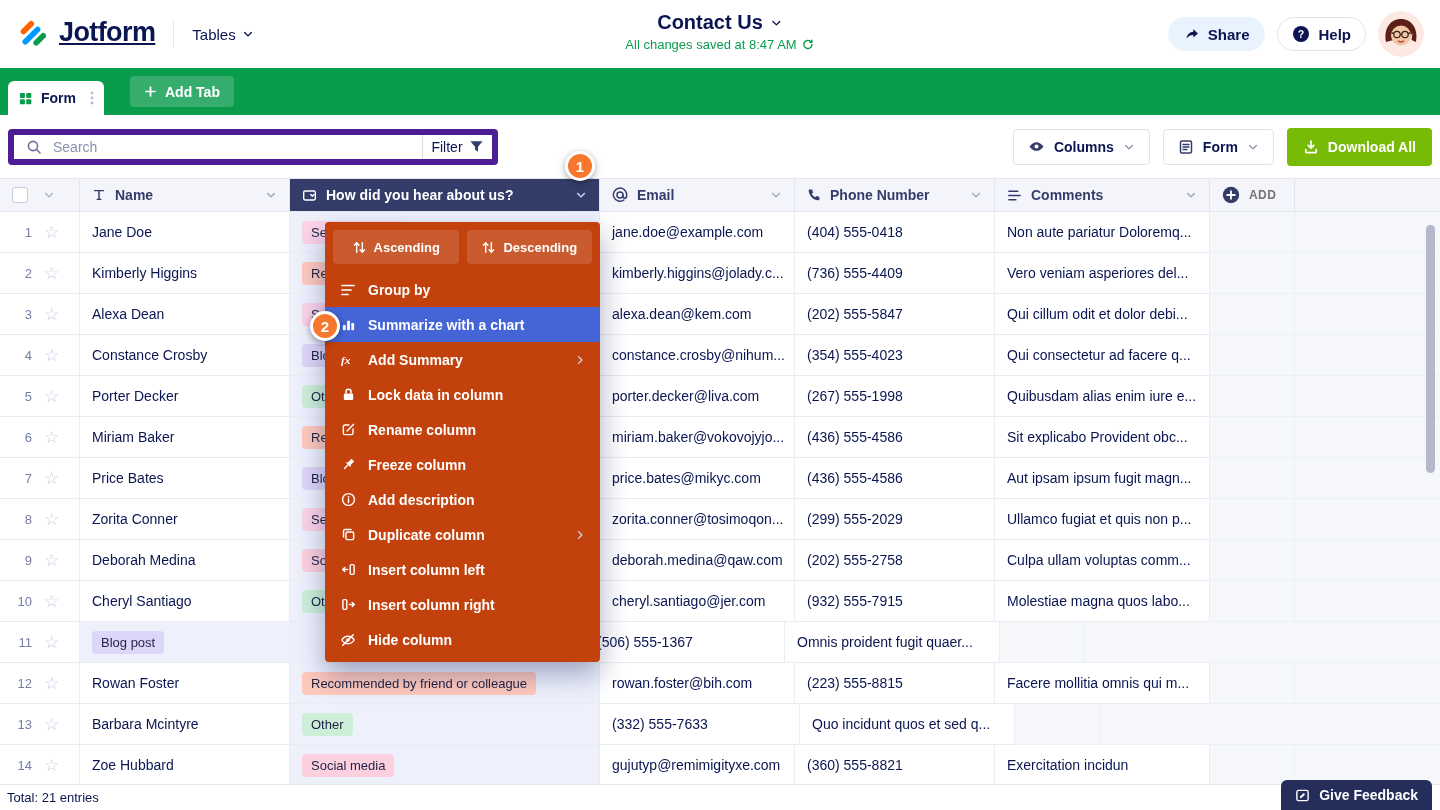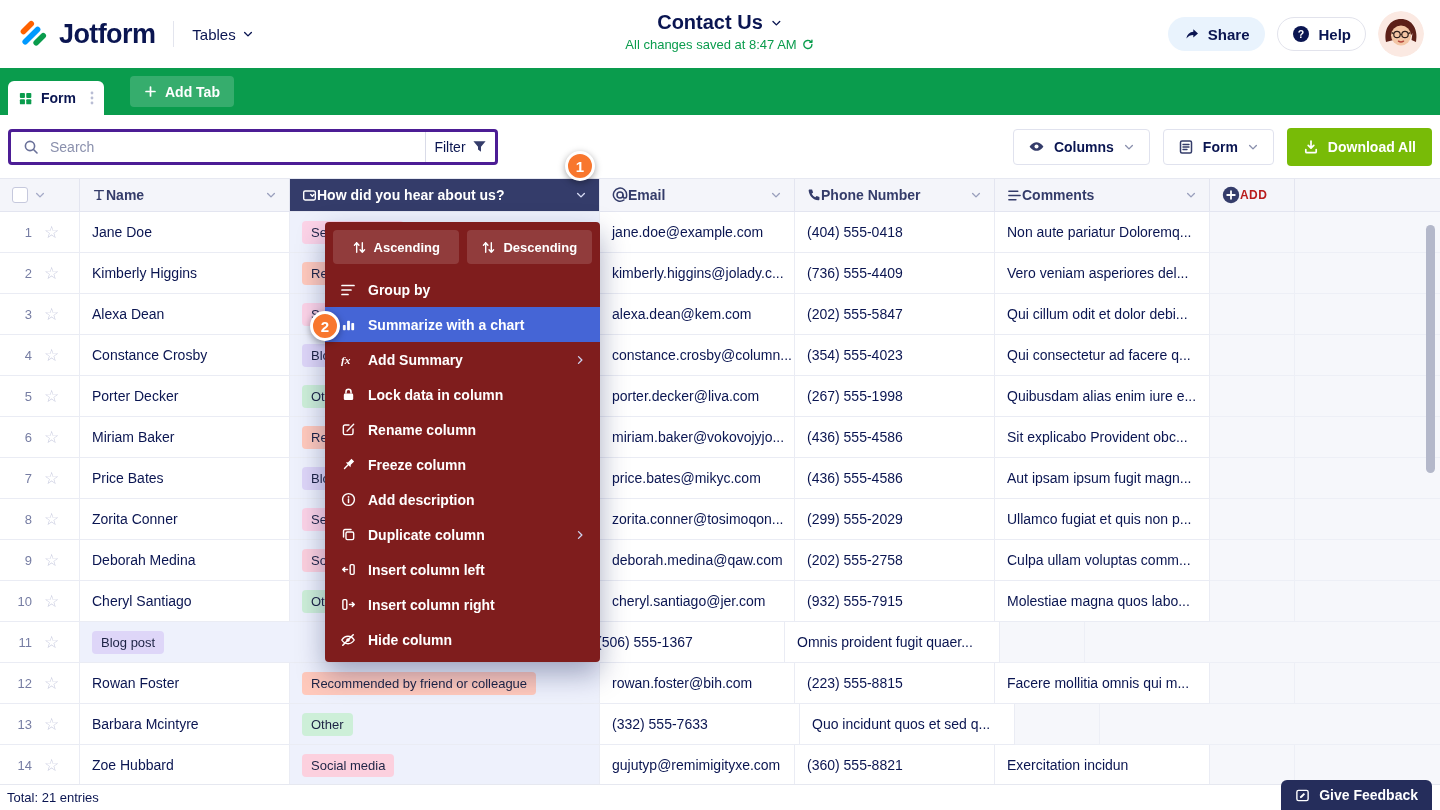--- a/index.html
+++ b/index.html
@@ -12,7 +12,7 @@
   
   .topbar{position:absolute;top:0;left:0;right:0;height:68px;background:#fff;
           display:flex;align-items:center;padding:0 16px;}
-  .logo{display:flex;align-items:center;gap:9px;cursor:pointer;}
+  .logo{display:flex;align-items:flex-start;gap:9px;cursor:pointer;text-decoration:underline;}
   .logo-text{font-size:27px;font-weight:800;letter-spacing:-0.6px;color:#0a1551;}
   .top-divider{width:1px;height:26px;background:#e3e5ee;margin:0 16px 0 18px;}
   .tables-nav{display:flex;align-items:center;gap:6px;font-size:15px;color:#0a1551;

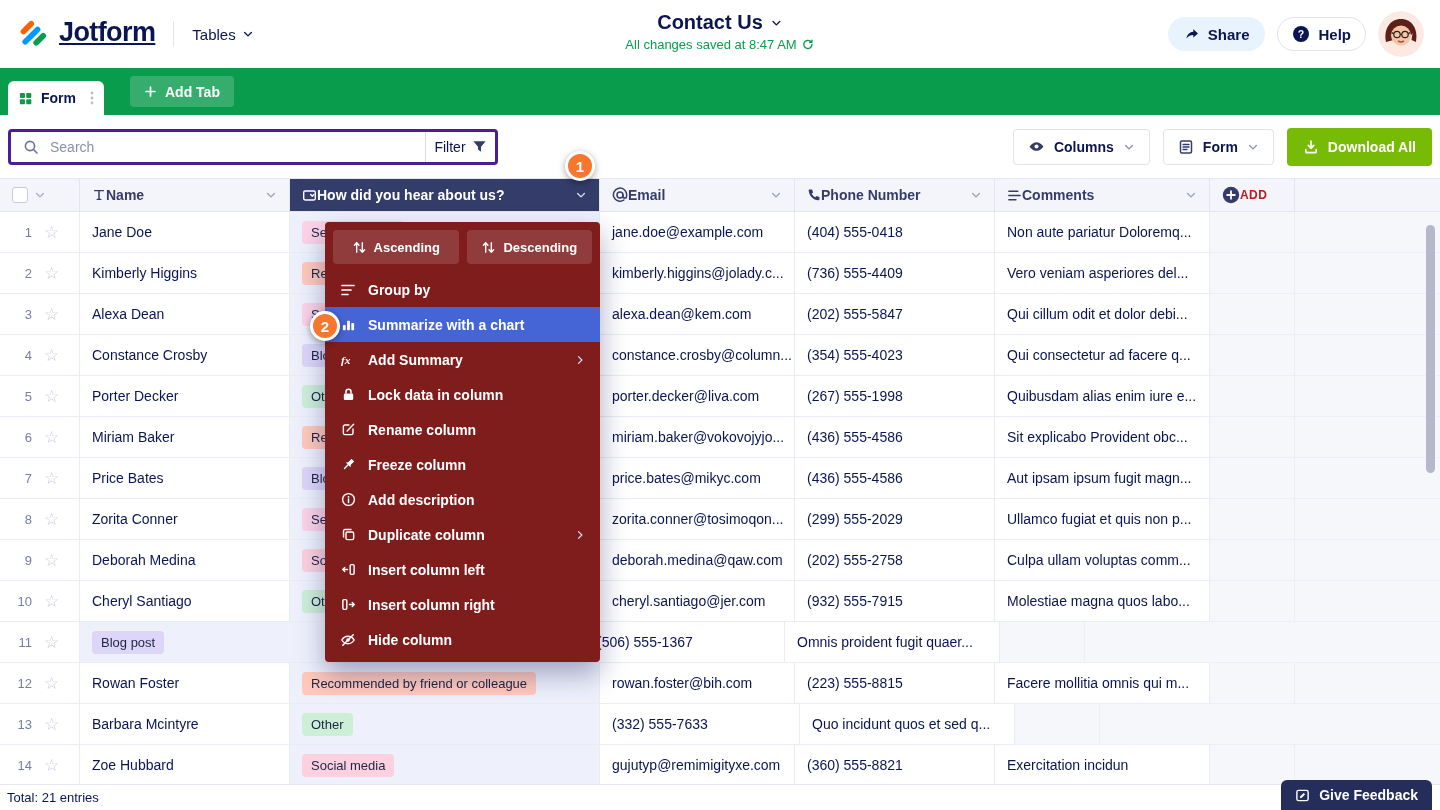--- a/index.html
+++ b/index.html
@@ -43,7 +43,7 @@
   .toolbar{position:absolute;top:115px;left:0;right:0;height:63px;background:#fff;
            display:flex;align-items:center;padding:0 8px;}
   .search-filter{display:flex;align-items:center;height:36px;width:490px;
-                 border:3px solid #4c1d95;border-radius:4px;background:#fff;}
+                 border:6px solid #4c1d95;border-radius:4px;background:#fff;}
   .search-box{flex:1;display:flex;align-items:center;gap:9px;padding:0 12px;height:100%;}
   .search-box input{border:none;outline:none;flex:1;font-size:14px;color:#0a1551;
                     font-family:inherit;background:transparent;}

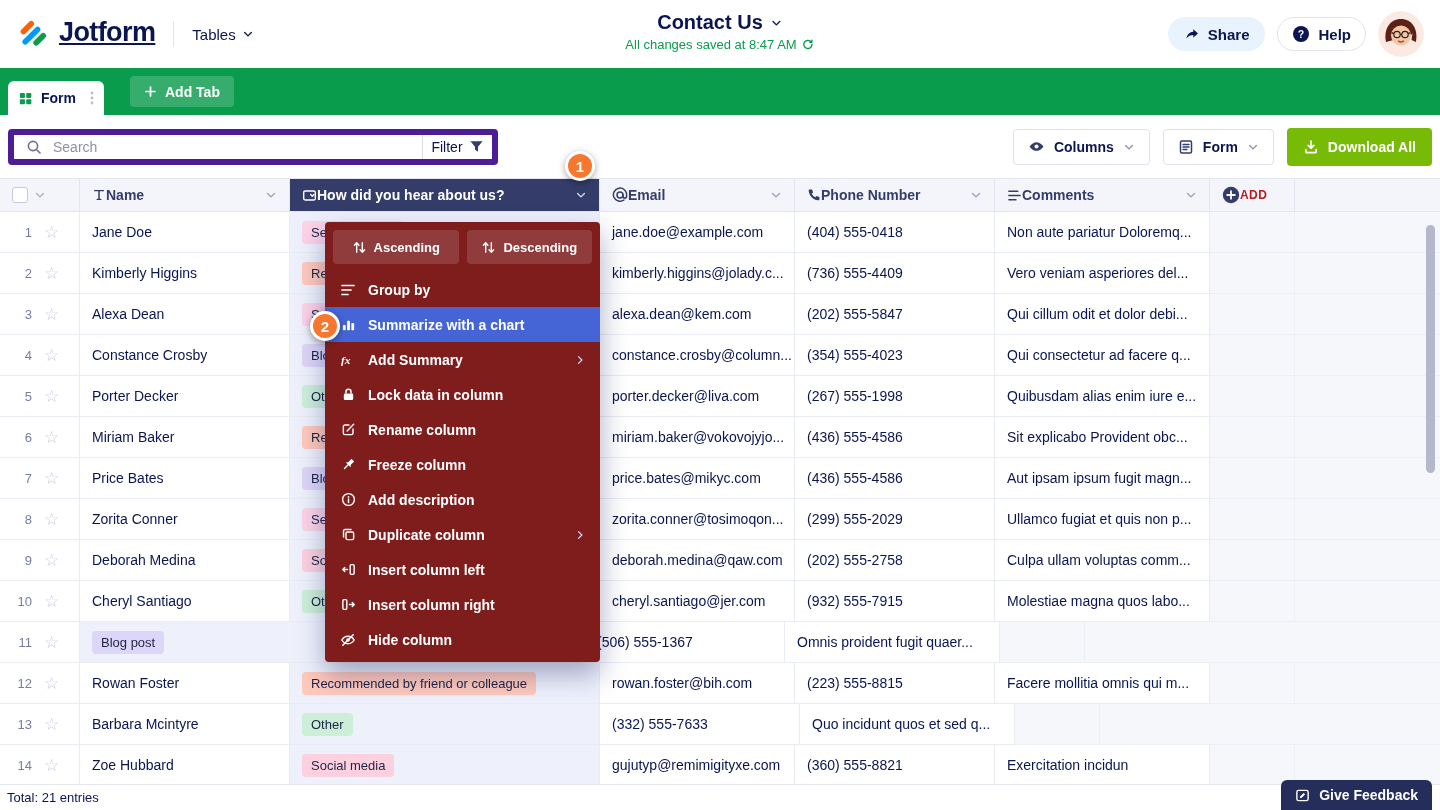--- a/index.html
+++ b/index.html
@@ -60,7 +60,7 @@
   .grid{position:absolute;top:178px;left:0;right:0;bottom:26px;overflow:hidden;background:#f6f7fb;}
   .header-row{display:flex;height:34px;background:#f4f5fa;border-top:1px solid #e6e8f1;
               border-bottom:1px solid #e3e5f0;}
-  .hcell{display:flex;align-items:center;padding:0 12px;font-size:14px;font-weight:700;
+  .hcell{display:flex;align-items:center;gap:9px;padding:0 12px;font-size:14px;font-weight:700;
          color:#343c6a;border-right:1px solid #e3e5f0;overflow:hidden;white-space:nowrap;cursor:pointer;}
   .hcell .chev{margin-left:auto;color:#9aa0bd;display:flex;}
   .hcell.selected{background:#343c6a;color:#fff;}

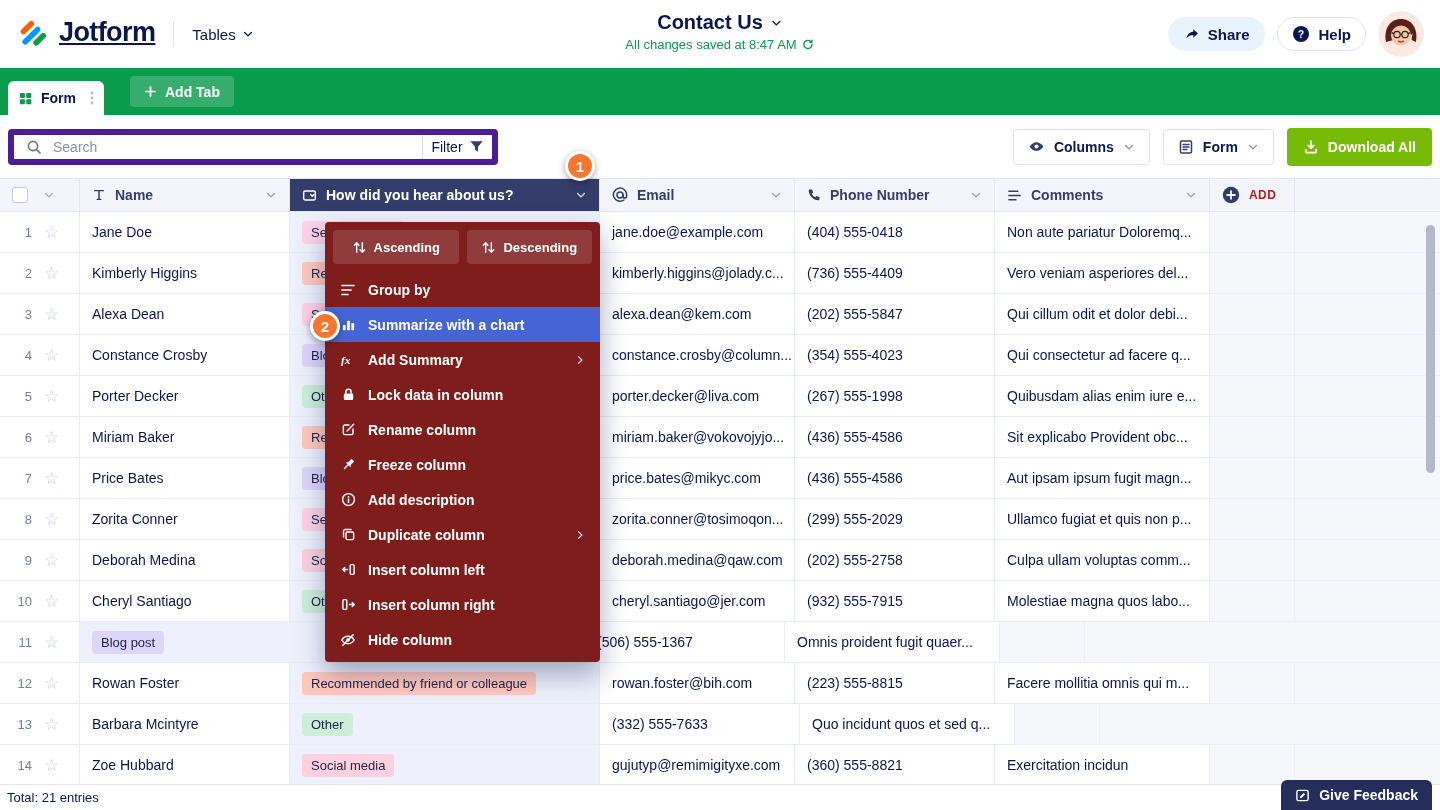--- a/index.html
+++ b/index.html
@@ -75,7 +75,7 @@
   .c-rest{flex:1;border-right:none !important;}
   .checkbox{width:16px;height:16px;border:1.5px solid #c6c9dd;border-radius:3px;background:#fff;flex:0 0 auto;}
   .hdr-chev{color:#a6abc8;display:flex;margin-left:6px;}
-  .add-label{font-size:12px;font-weight:700;letter-spacing:.4px;color:#b91c1c;}
+  .add-label{font-size:12px;font-weight:700;letter-spacing:.4px;color:#737373;}
 
   .tbody{position:absolute;top:34px;left:0;right:0;}
   .trow{display:flex;height:41px;background:#fff;}

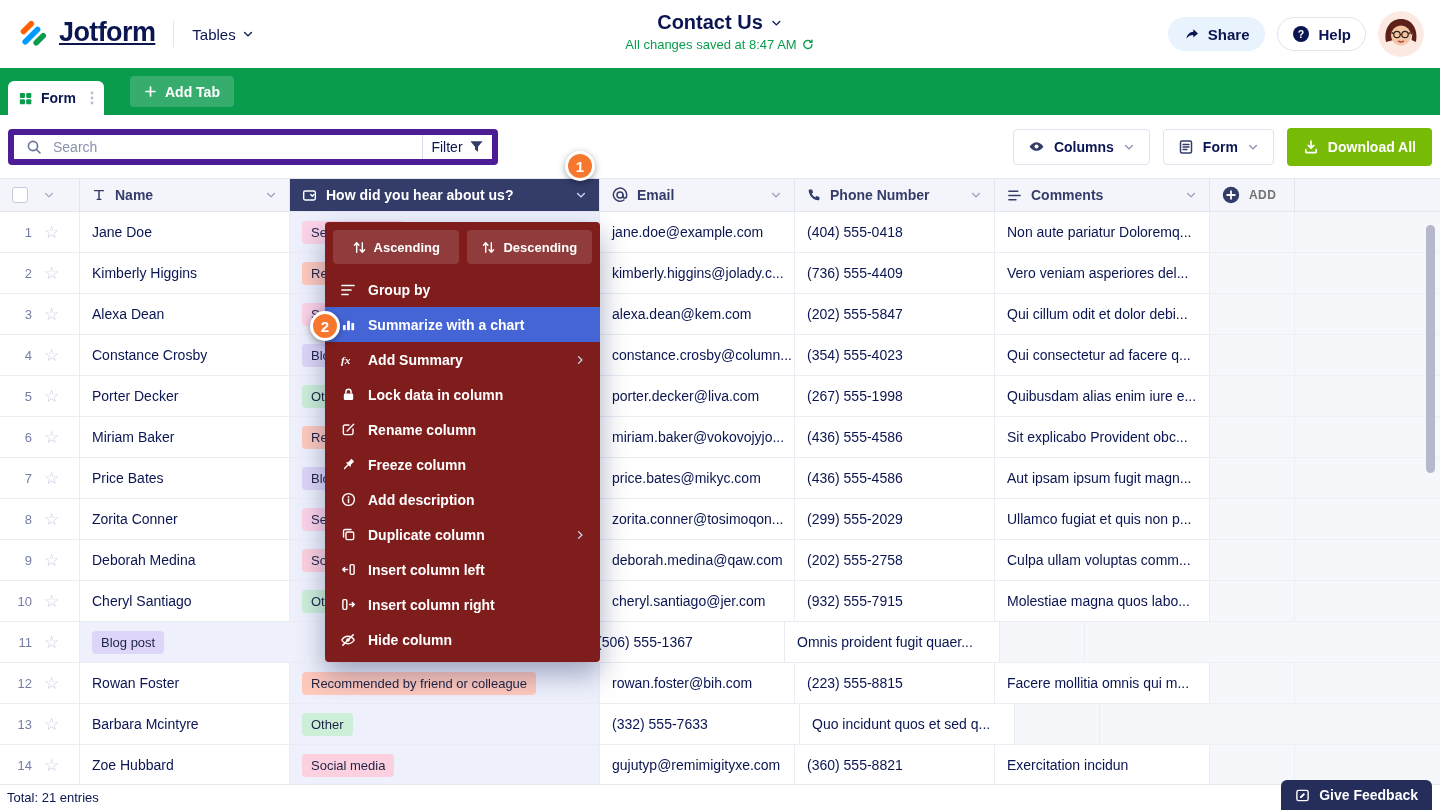--- a/index.html
+++ b/index.html
@@ -90,7 +90,7 @@
   .cell.c-add,.cell.c-rest{background:#f6f7fb;border-right-color:#edeff6;border-bottom-color:#edeff6;}
 
   
-  .column-menu{position:absolute;left:325px;top:222px;width:275px;background:#7f1d1d;
+  .column-menu{position:absolute;left:325px;top:222px;width:275px;background:#c2410c;
                border-radius:4px;box-shadow:0 12px 28px rgba(10,21,81,.35);
                padding:8px 0 5px;z-index:40;}
   .sort-row{display:flex;gap:8px;padding:0 8px 8px;}

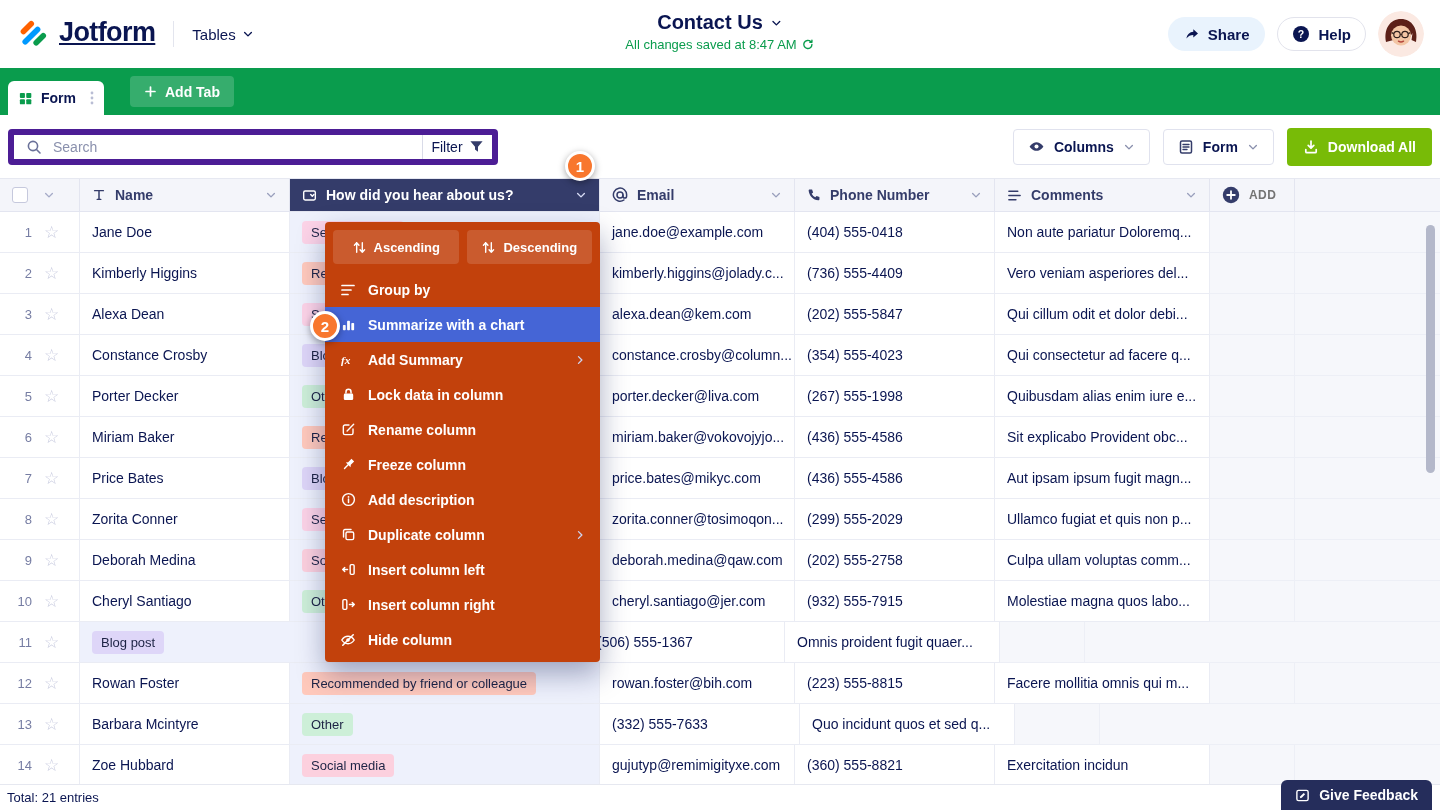--- a/index.html
+++ b/index.html
@@ -439,7 +439,7 @@
       <div class="cell c-hear">
         <span class="tag" style="background: rgb(222, 214, 248);">Blog post</span>
       </div>
-      <div class="cell c-email">constance.crosby@column...</div>
+      <div class="cell c-email">constance.crosby@nihum...</div>
       <div class="cell c-phone">(354) 555-4023</div>
       <div class="cell c-comments">Qui consectetur ad facere q...</div>
       <div class="cell c-add"></div>

